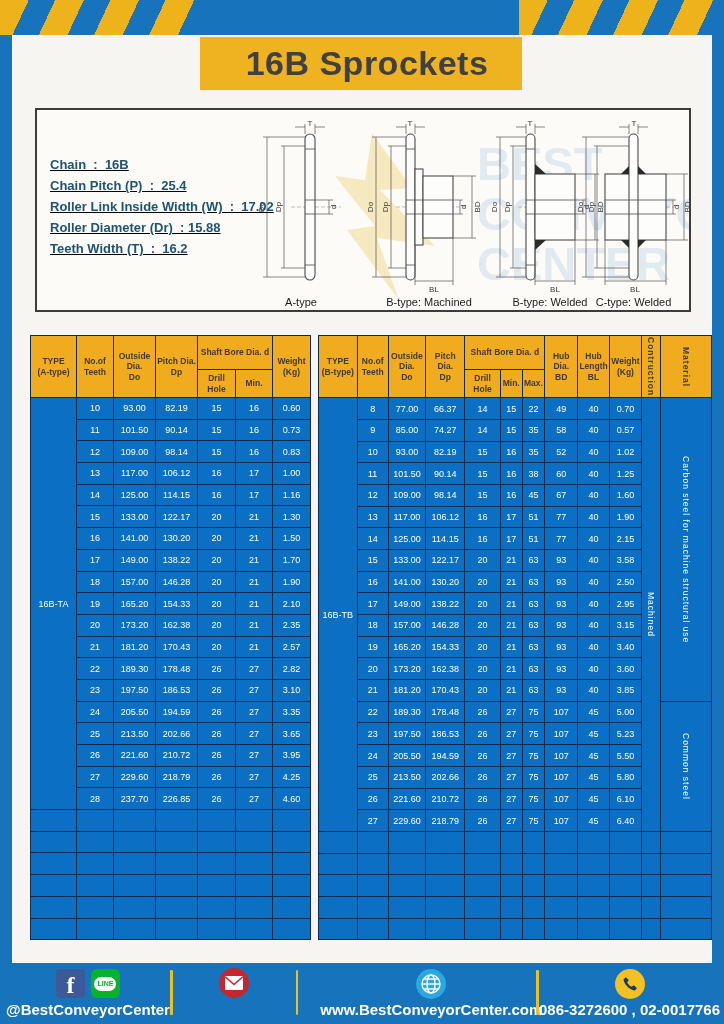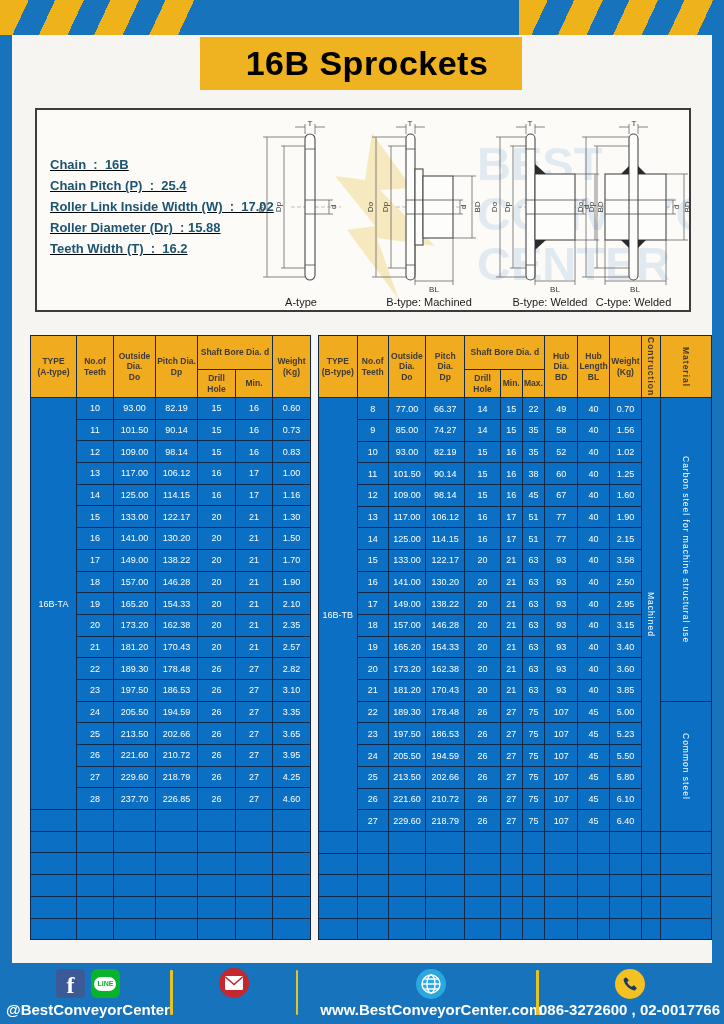--- a/index.html
+++ b/index.html
@@ -20,7 +20,7 @@
   
   .banner { position:absolute; left:188px; top:2px; width:322px; height:53px; background:#efb220;
             display:flex; align-items:center; justify-content:center; }
-  .banner h1 { font-size:34px; font-weight:bold; color:#000000; letter-spacing:.5px;margin-left:12px; }
+  .banner h1 { font-size:34px; font-weight:bold; color:#404040; letter-spacing:.5px;margin-left:12px; }
   
   .panel { position:absolute; left:23px; top:73px; width:656px; height:204px; background:#fcfbf8;
            border:2px solid #3c3c3c; overflow:hidden; }

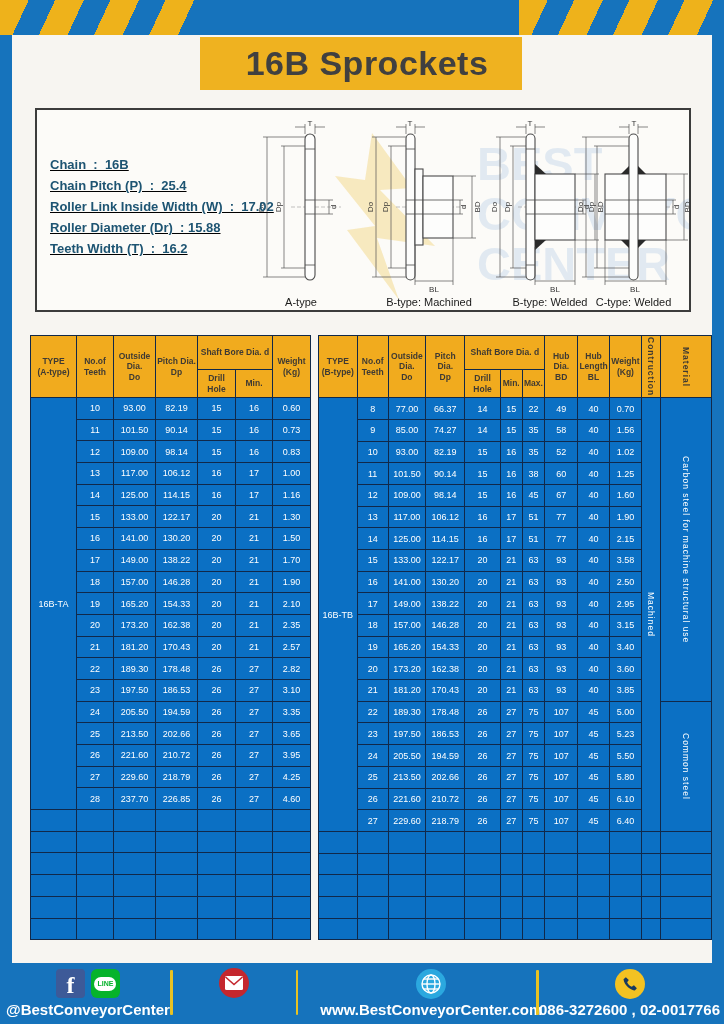--- a/index.html
+++ b/index.html
@@ -571,7 +571,7 @@
             <td>35</td>
             <td>58</td>
             <td>40</td>
-            <td>1.56</td>
+            <td>0.57</td>
           </tr>
           <tr>
             <td>10</td>

